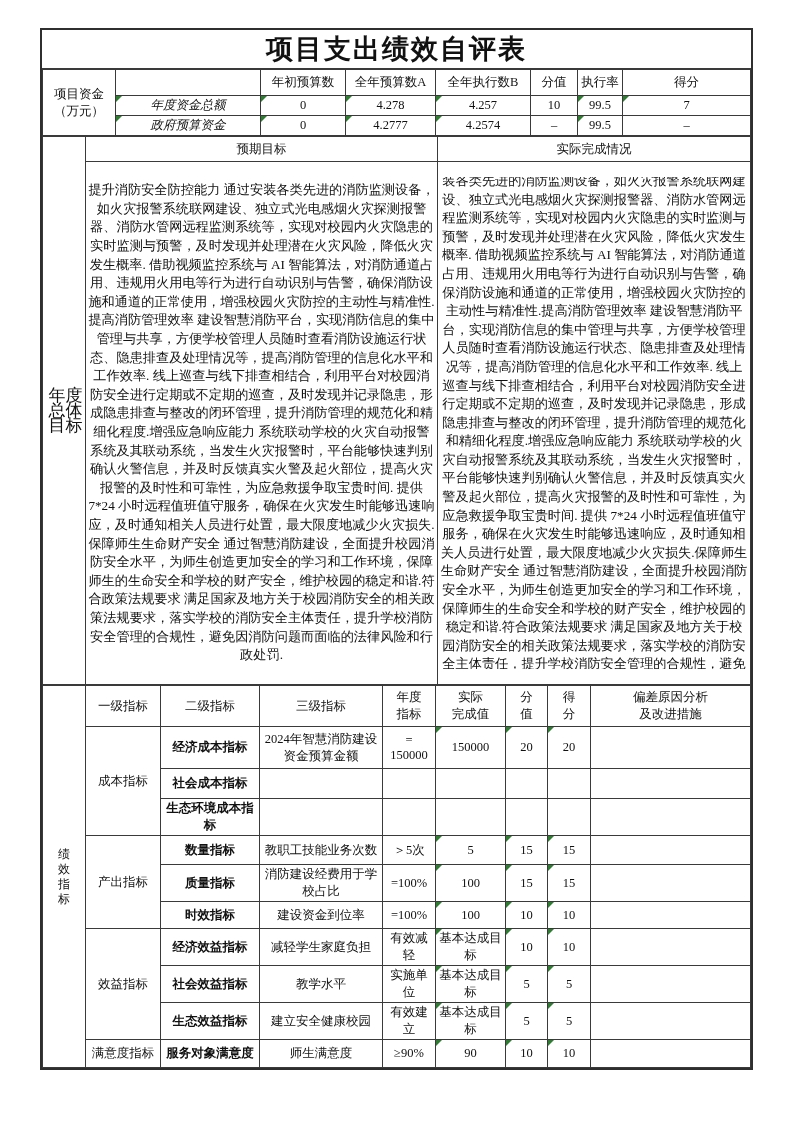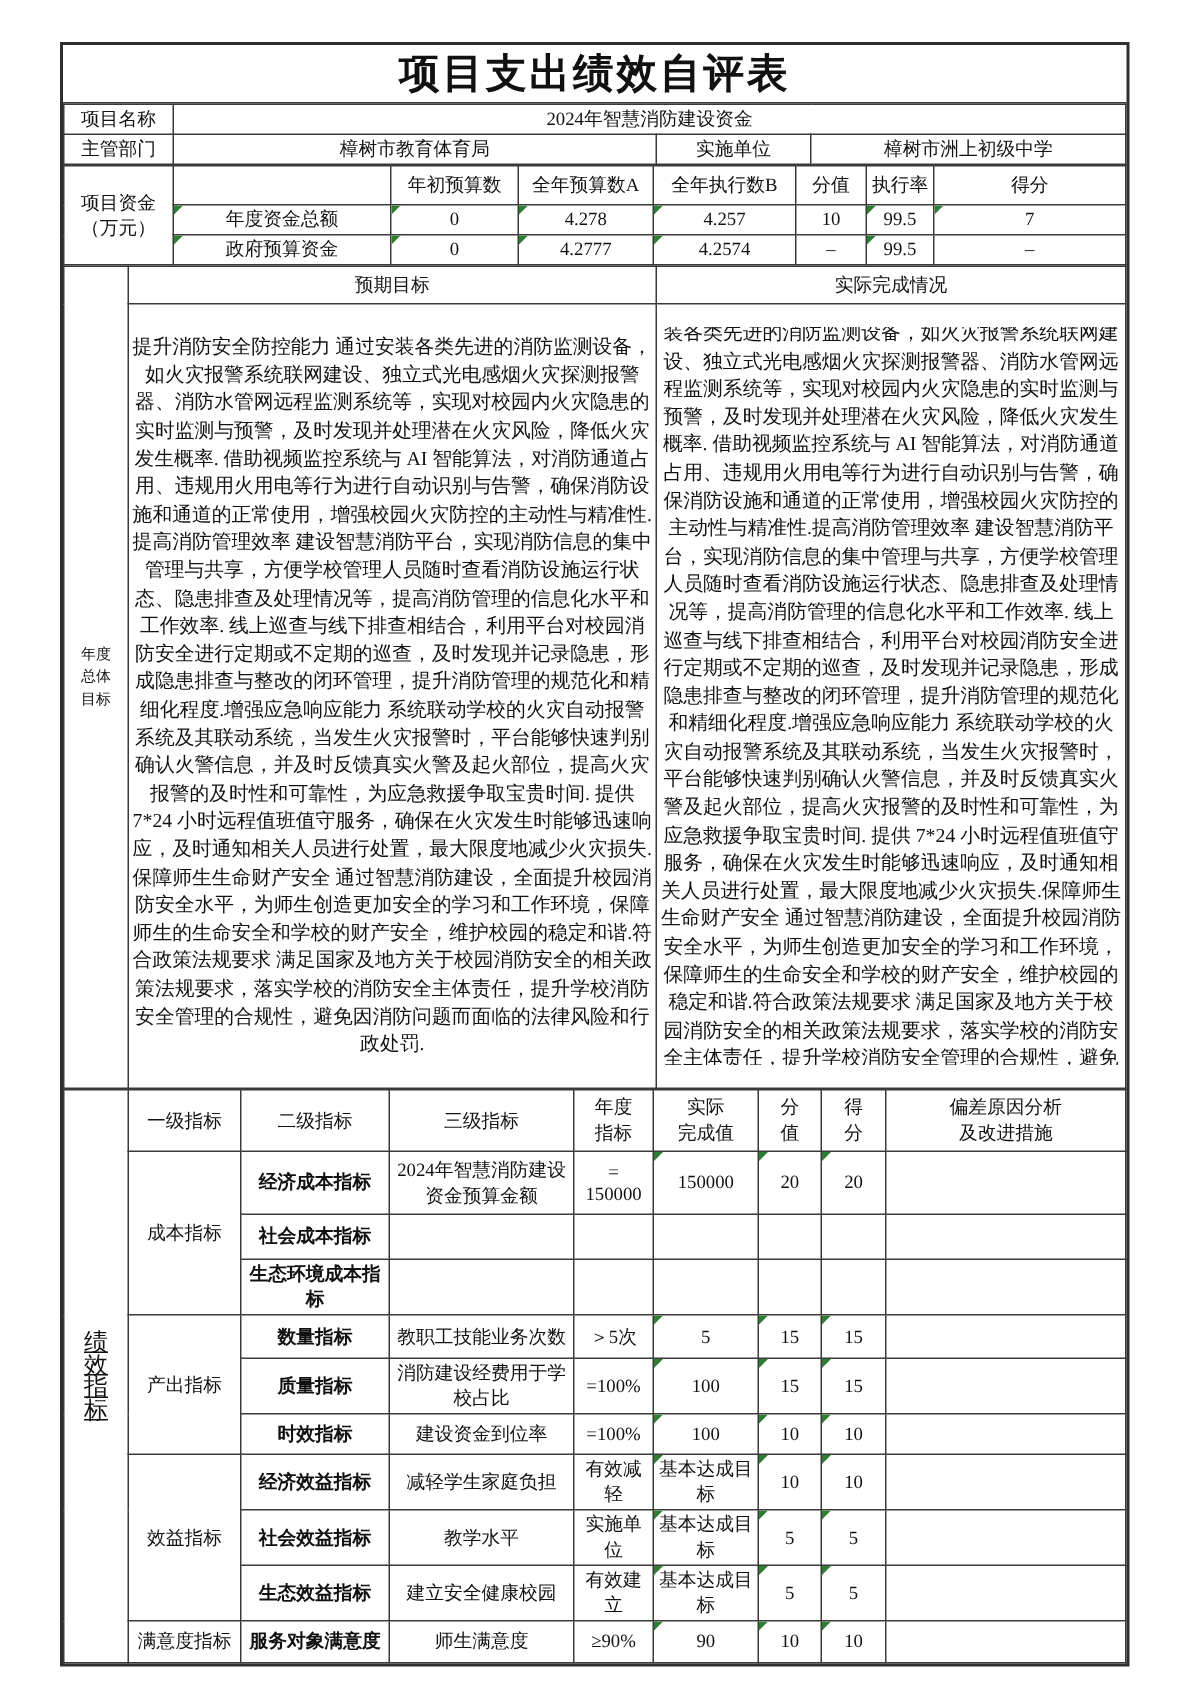--- a/index.html
+++ b/index.html
@@ -35,26 +35,6 @@
 
     <div class="title">项目支出绩效自评表</div>
 
-    <table class="t">
-      <colgroup>
-          <col style="width:73px">
-          <col style="width:322px">
-          <col style="width:103px">
-          <col>
-        </colgroup>
-      <tbody>
-          <tr style="height:19px">
-        <td>项目名称</td>
-        <td colspan="3" class="val">2024年智慧消防建设资金</td>
-      </tr>
-      <tr style="height:18px">
-        <td>主管部门</td>
-        <td class="val">樟树市教育体育局</td>
-        <td>实施单位</td>
-        <td class="val">樟树市洲上初级中学</td>
-      </tr>
-    </tbody>
-      </table>
 
     <table class="t fin">
       <colgroup>

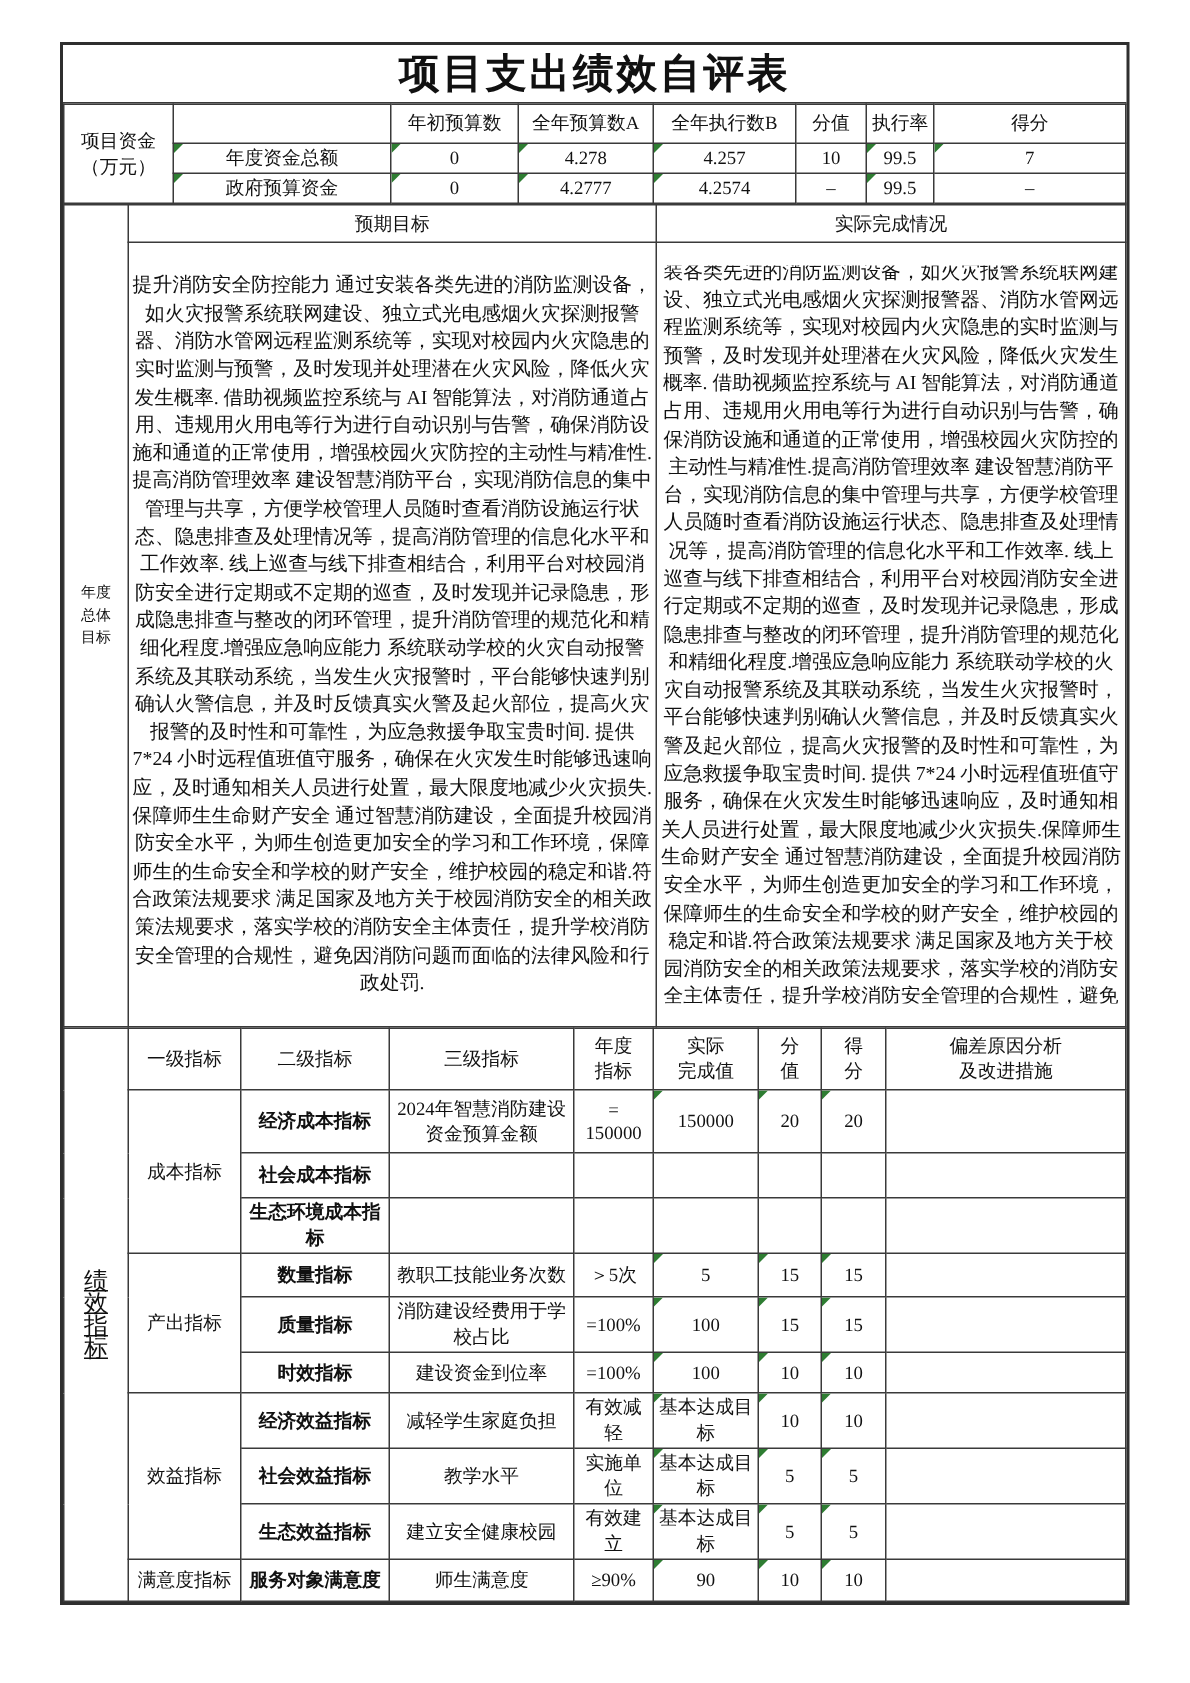--- a/index.html
+++ b/index.html
@@ -14,7 +14,7 @@
              font-size:12.5px;white-space:pre-line;overflow:hidden;box-sizing:border-box;}
   .val{font-size:14.5px;}
   .fin td{font-size:13px;}
-  .left{text-align:left;}
+  .left{text-align:left;font-style:italic;}
   .sm{font-size:10.5px;}
   .l2{font-size:11.5px;font-weight:bold;}
   .l3{font-size:11.5px;text-align:left;}

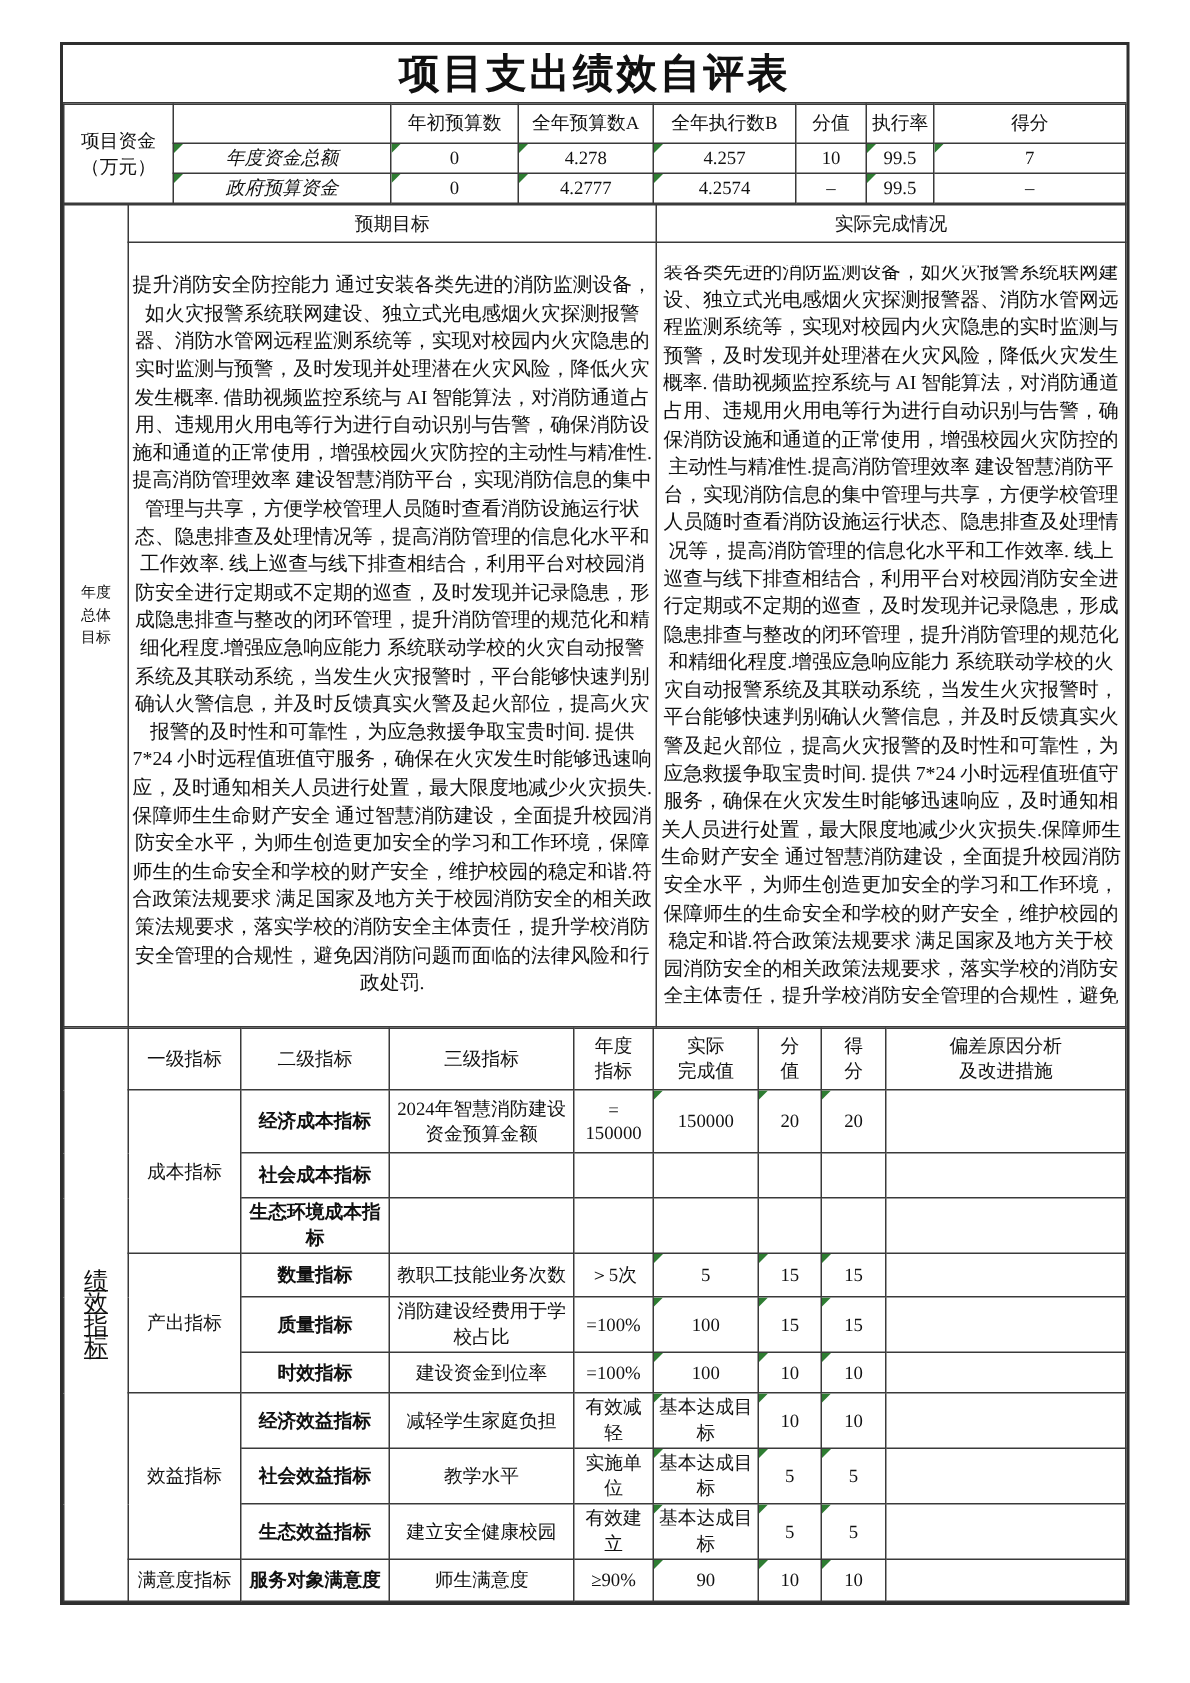--- a/index.html
+++ b/index.html
@@ -20,7 +20,7 @@
   .l3{font-size:11.5px;text-align:left;}
   .goalwrap{height:492px;overflow:hidden;display:flex;align-items:center;}
   .goaltext{width:100%;font-size:13.2px;line-height:18.6px;text-align:center;padding:0 2px;box-sizing:border-box;}
-  .vlab div{width:2.4em;margin:0 auto;line-height:15px;font-size:10px;}
+  .vlab div{width:2.4em;margin:0 auto;line-height:15px;font-size:17px;}
   .vlab1 div{width:1.15em;margin:0 auto;line-height:15px;font-size:16px;word-break:break-all;text-decoration:underline;}
   .gm{position:relative;}
   .gm::before{content:"";position:absolute;top:0;left:0;width:0;height:0;

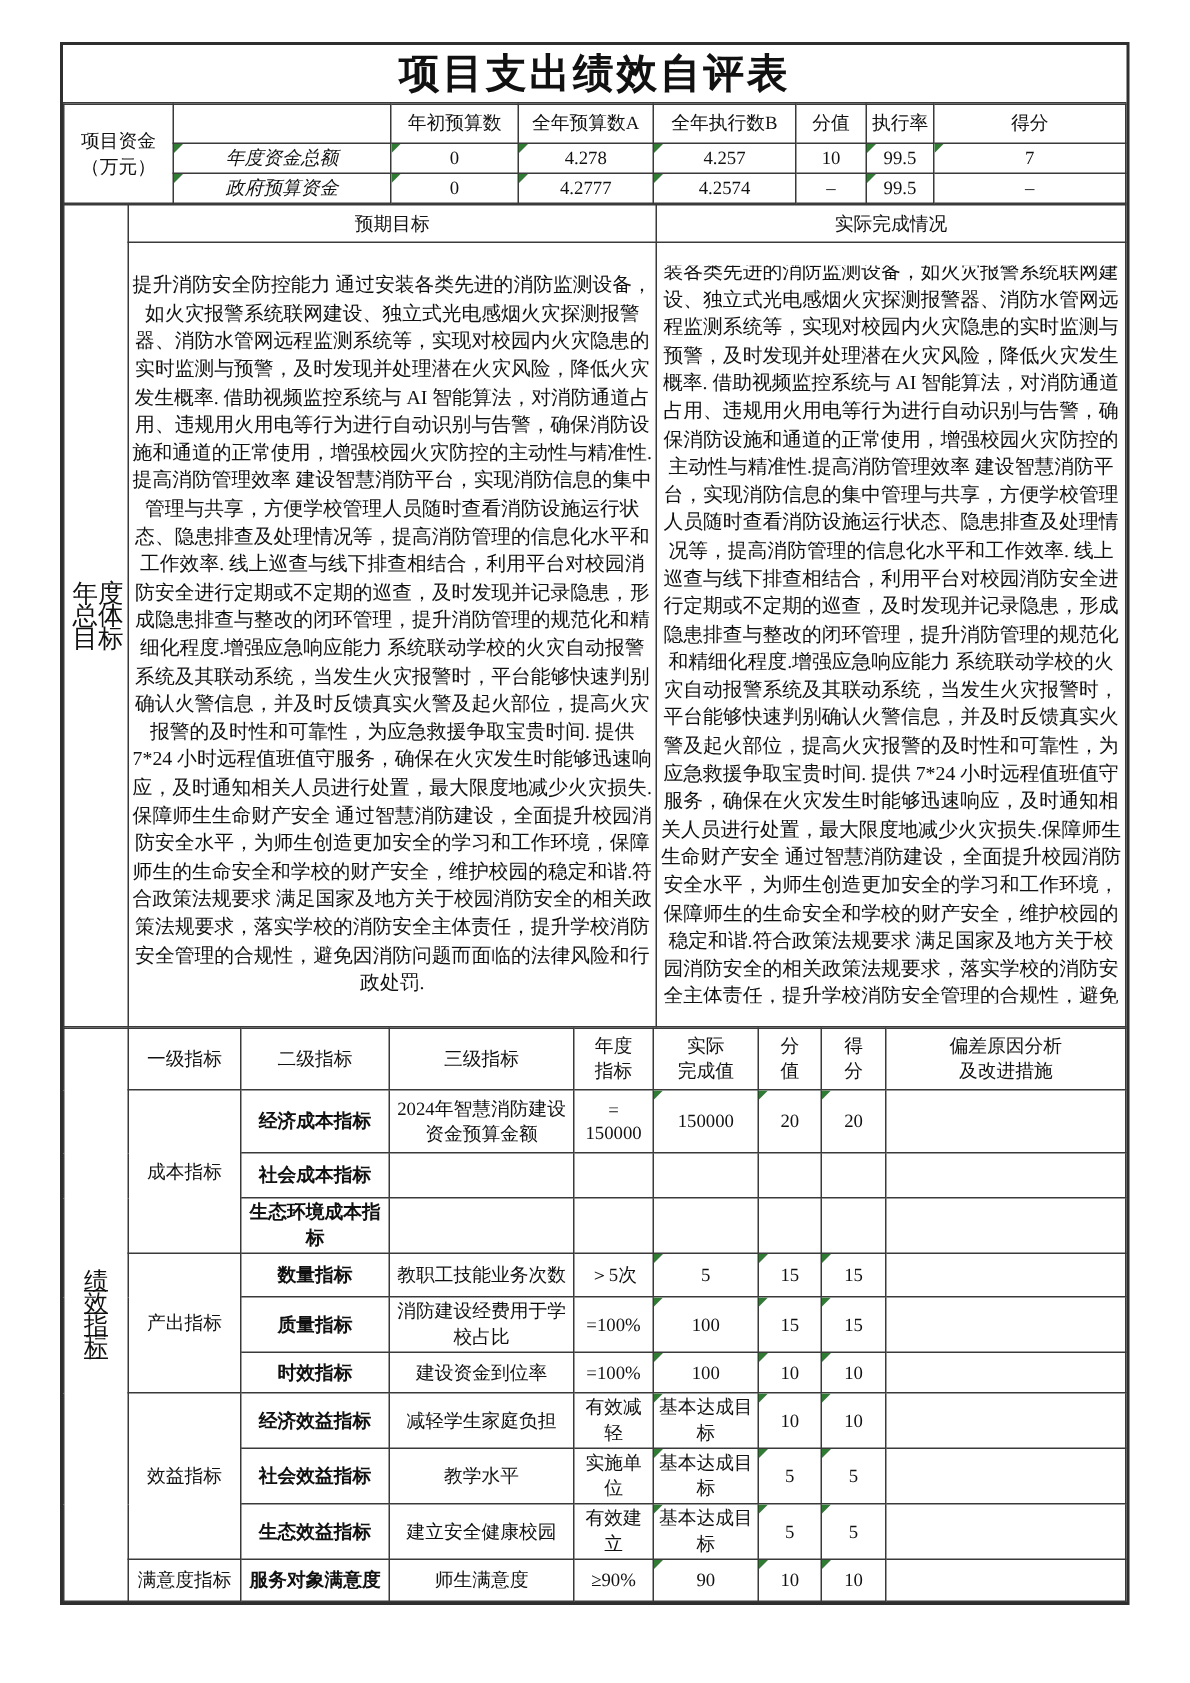--- a/index.html
+++ b/index.html
@@ -21,7 +21,7 @@
   .goalwrap{height:492px;overflow:hidden;display:flex;align-items:center;}
   .goaltext{width:100%;font-size:13.2px;line-height:18.6px;text-align:center;padding:0 2px;box-sizing:border-box;}
   .vlab div{width:2.4em;margin:0 auto;line-height:15px;font-size:17px;}
-  .vlab1 div{width:1.15em;margin:0 auto;line-height:15px;font-size:16px;word-break:break-all;text-decoration:underline;}
+  .vlab1 div{width:1.15em;margin:0 auto;line-height:15px;font-size:12px;word-break:break-all;}
   .gm{position:relative;}
   .gm::before{content:"";position:absolute;top:0;left:0;width:0;height:0;
               border-top:6px solid #2e7d32;border-right:6px solid transparent;}

